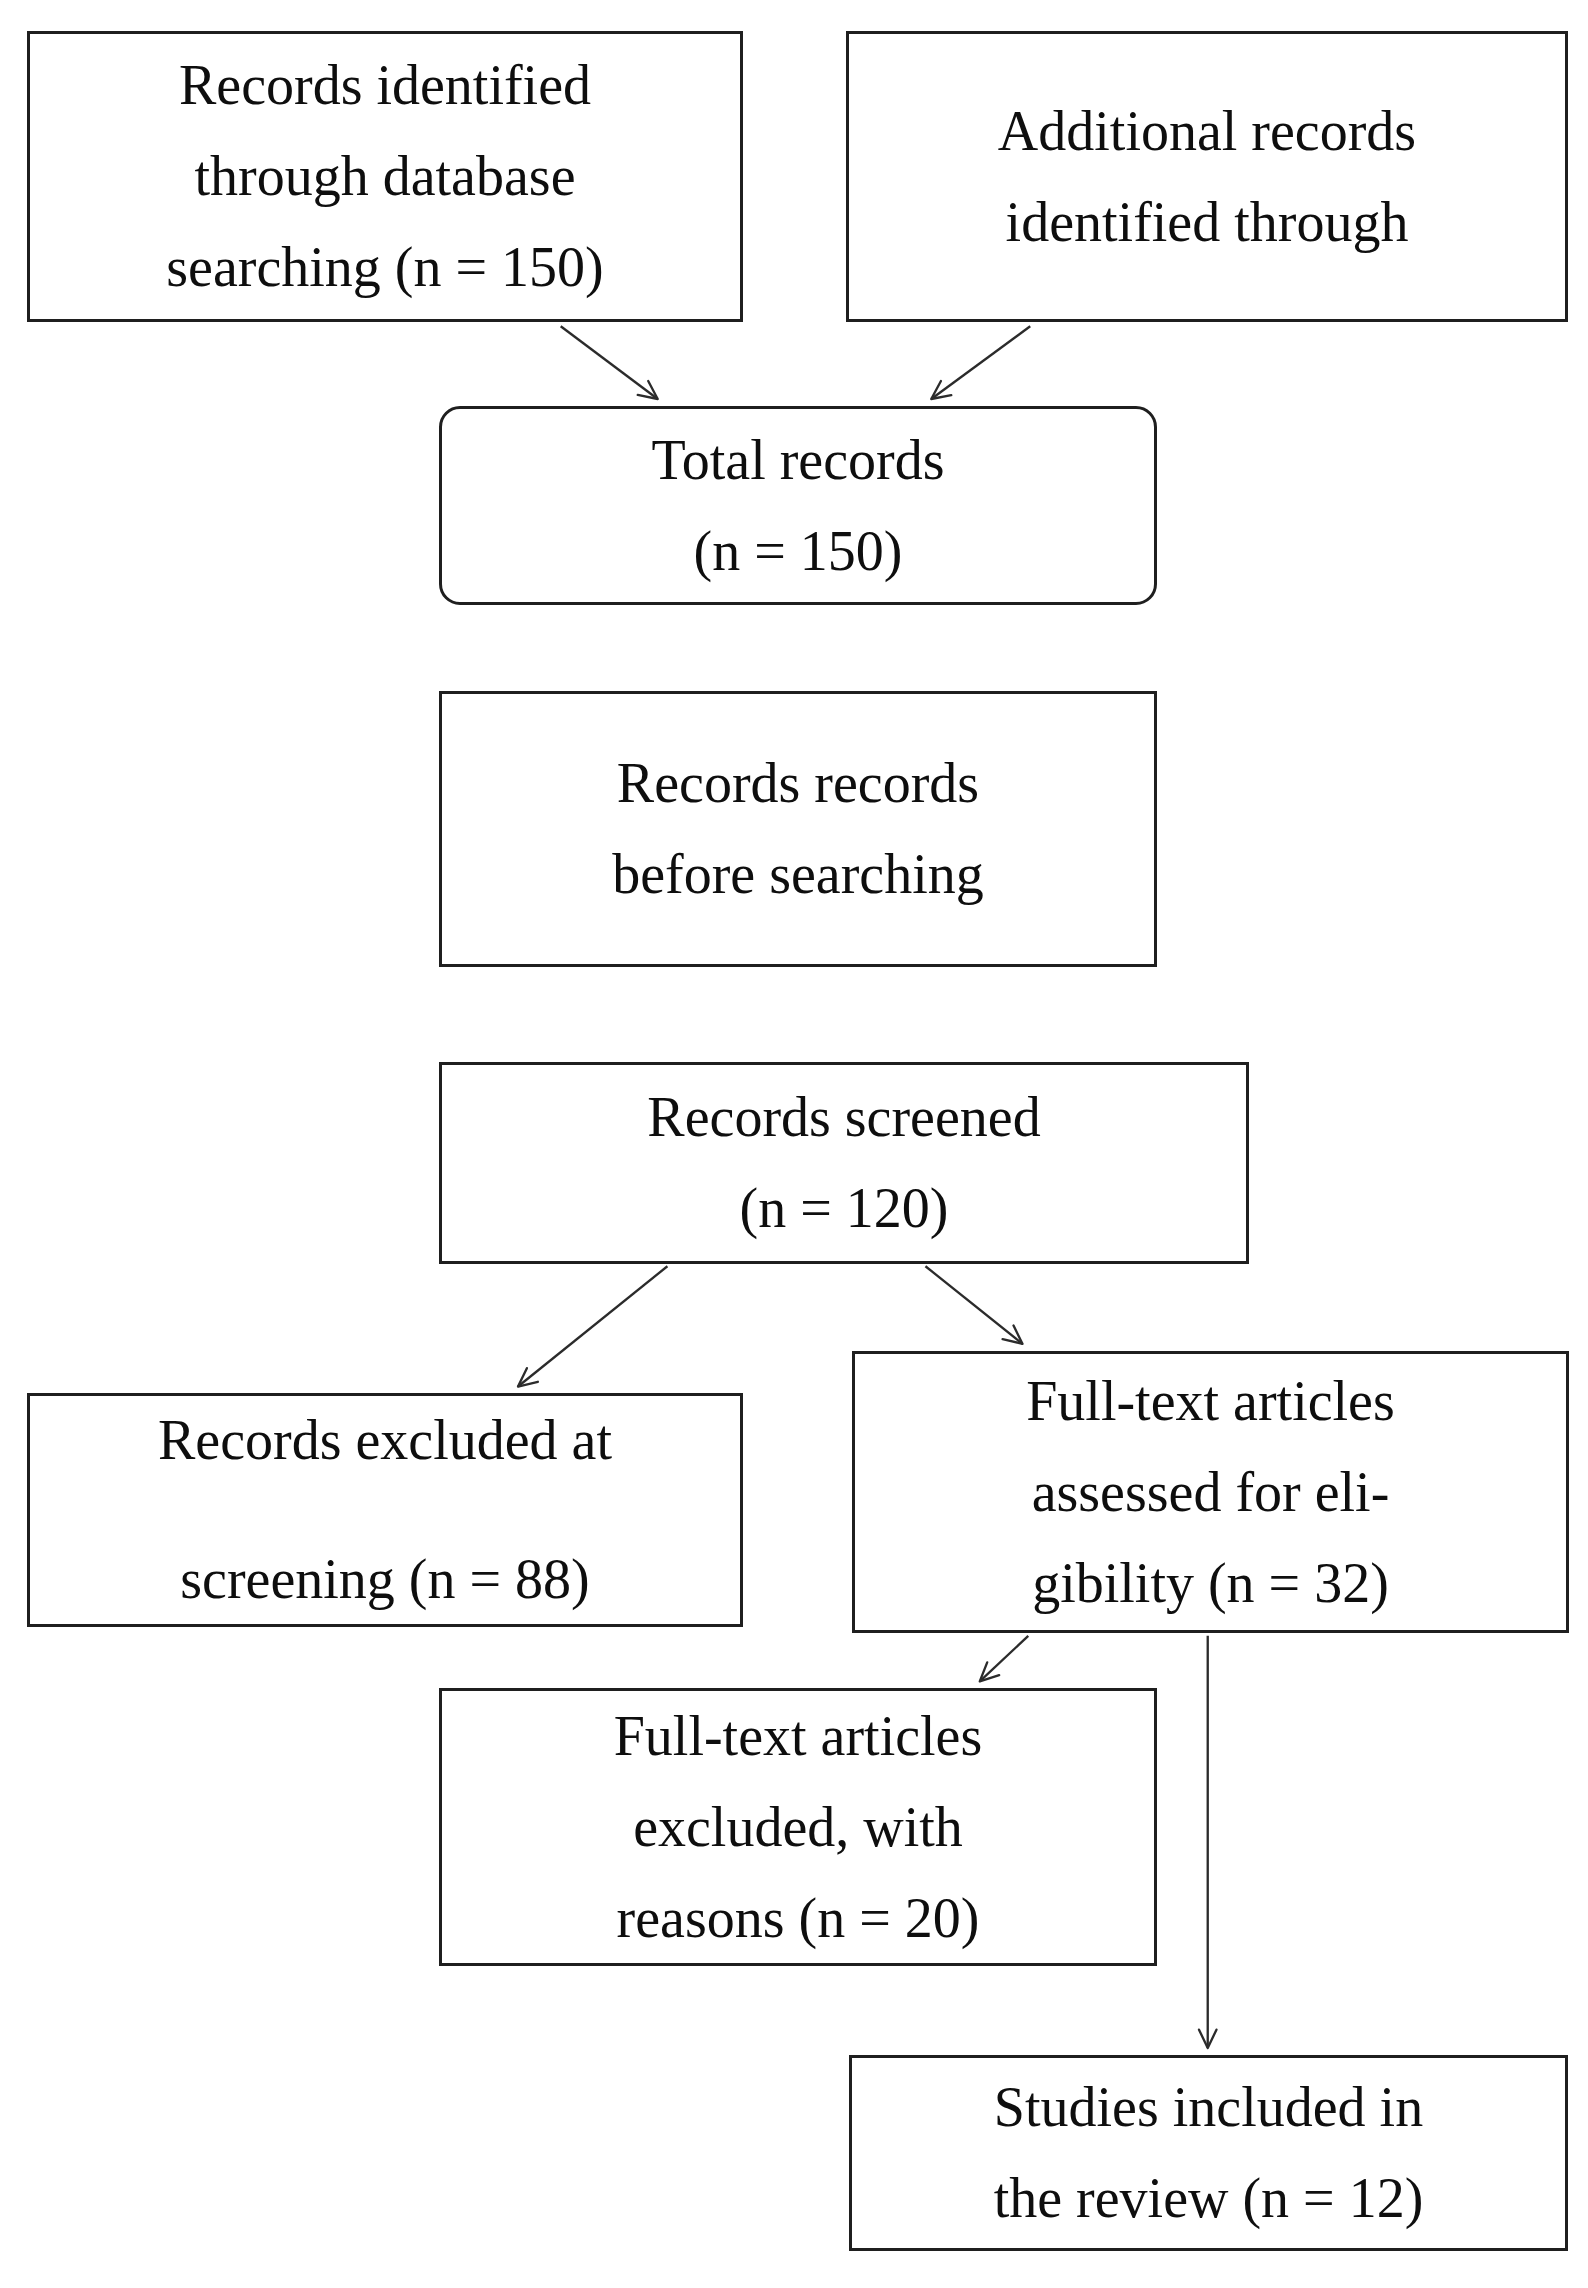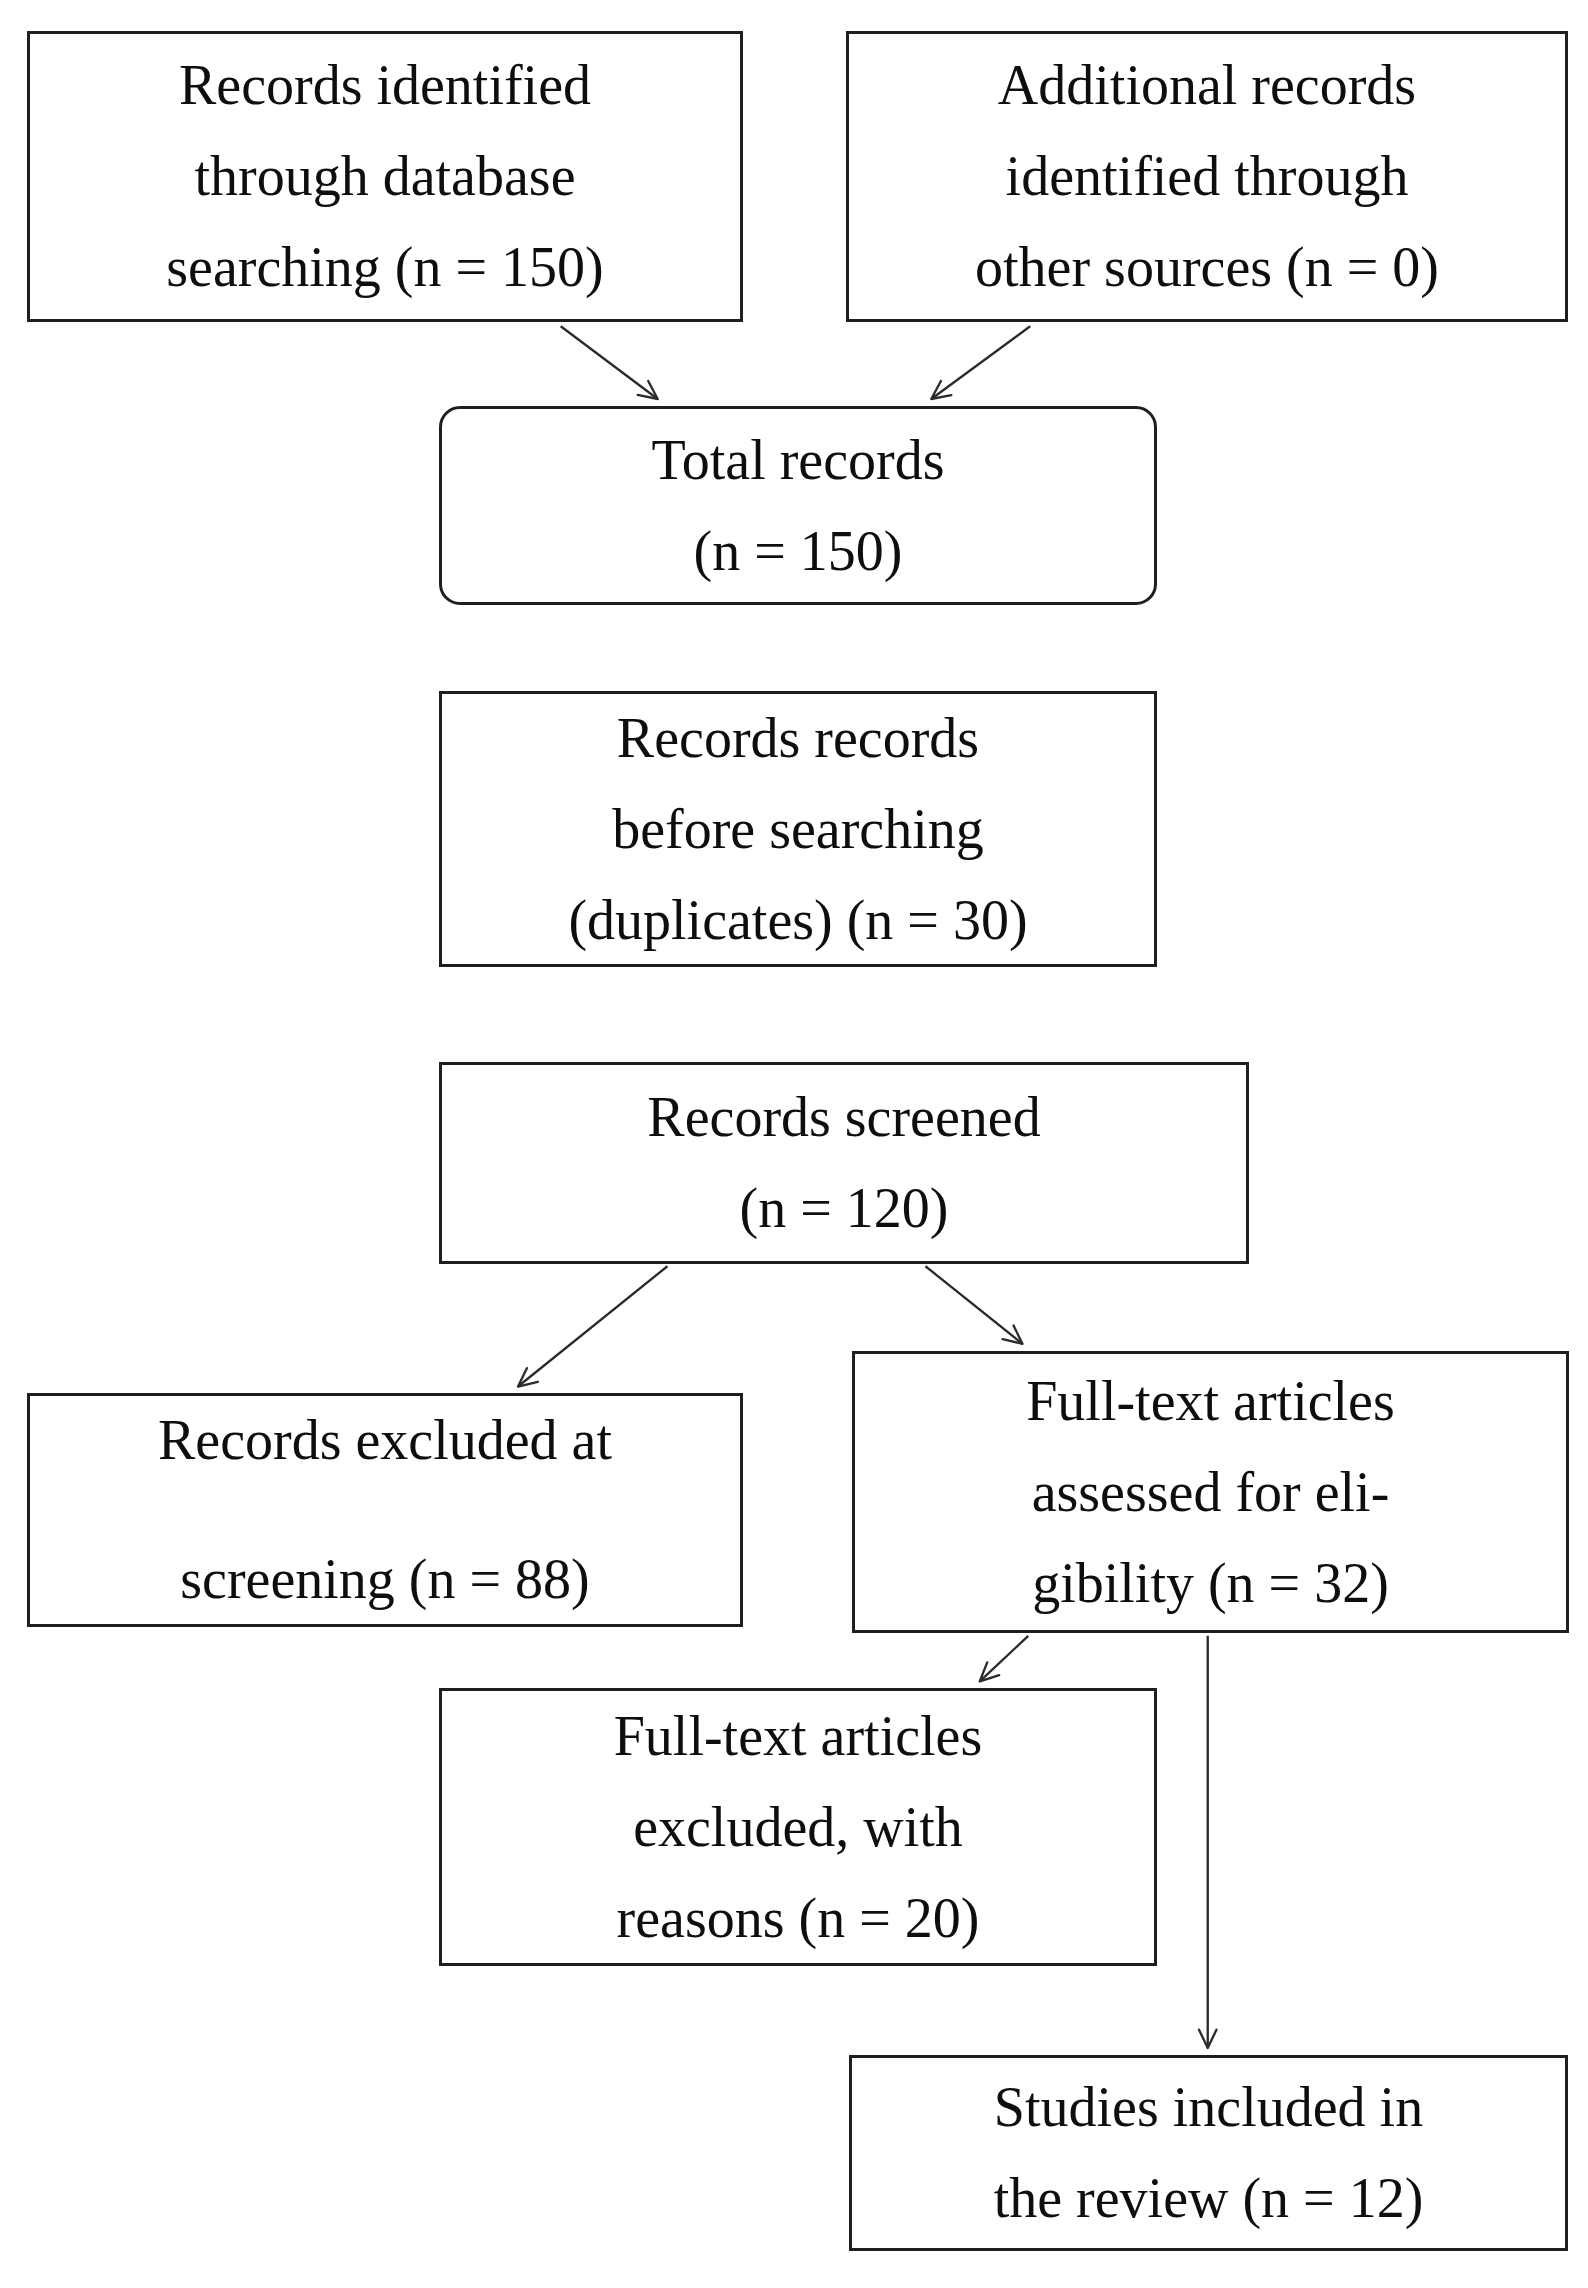--- a/index.html
+++ b/index.html
@@ -82,7 +82,6 @@
   <div class="node b2">
     <span>Additional records</span>
     <span>identified through</span>
-    <span>other sources (n = 0)</span>
   </div>
 
   <div class="node b3">

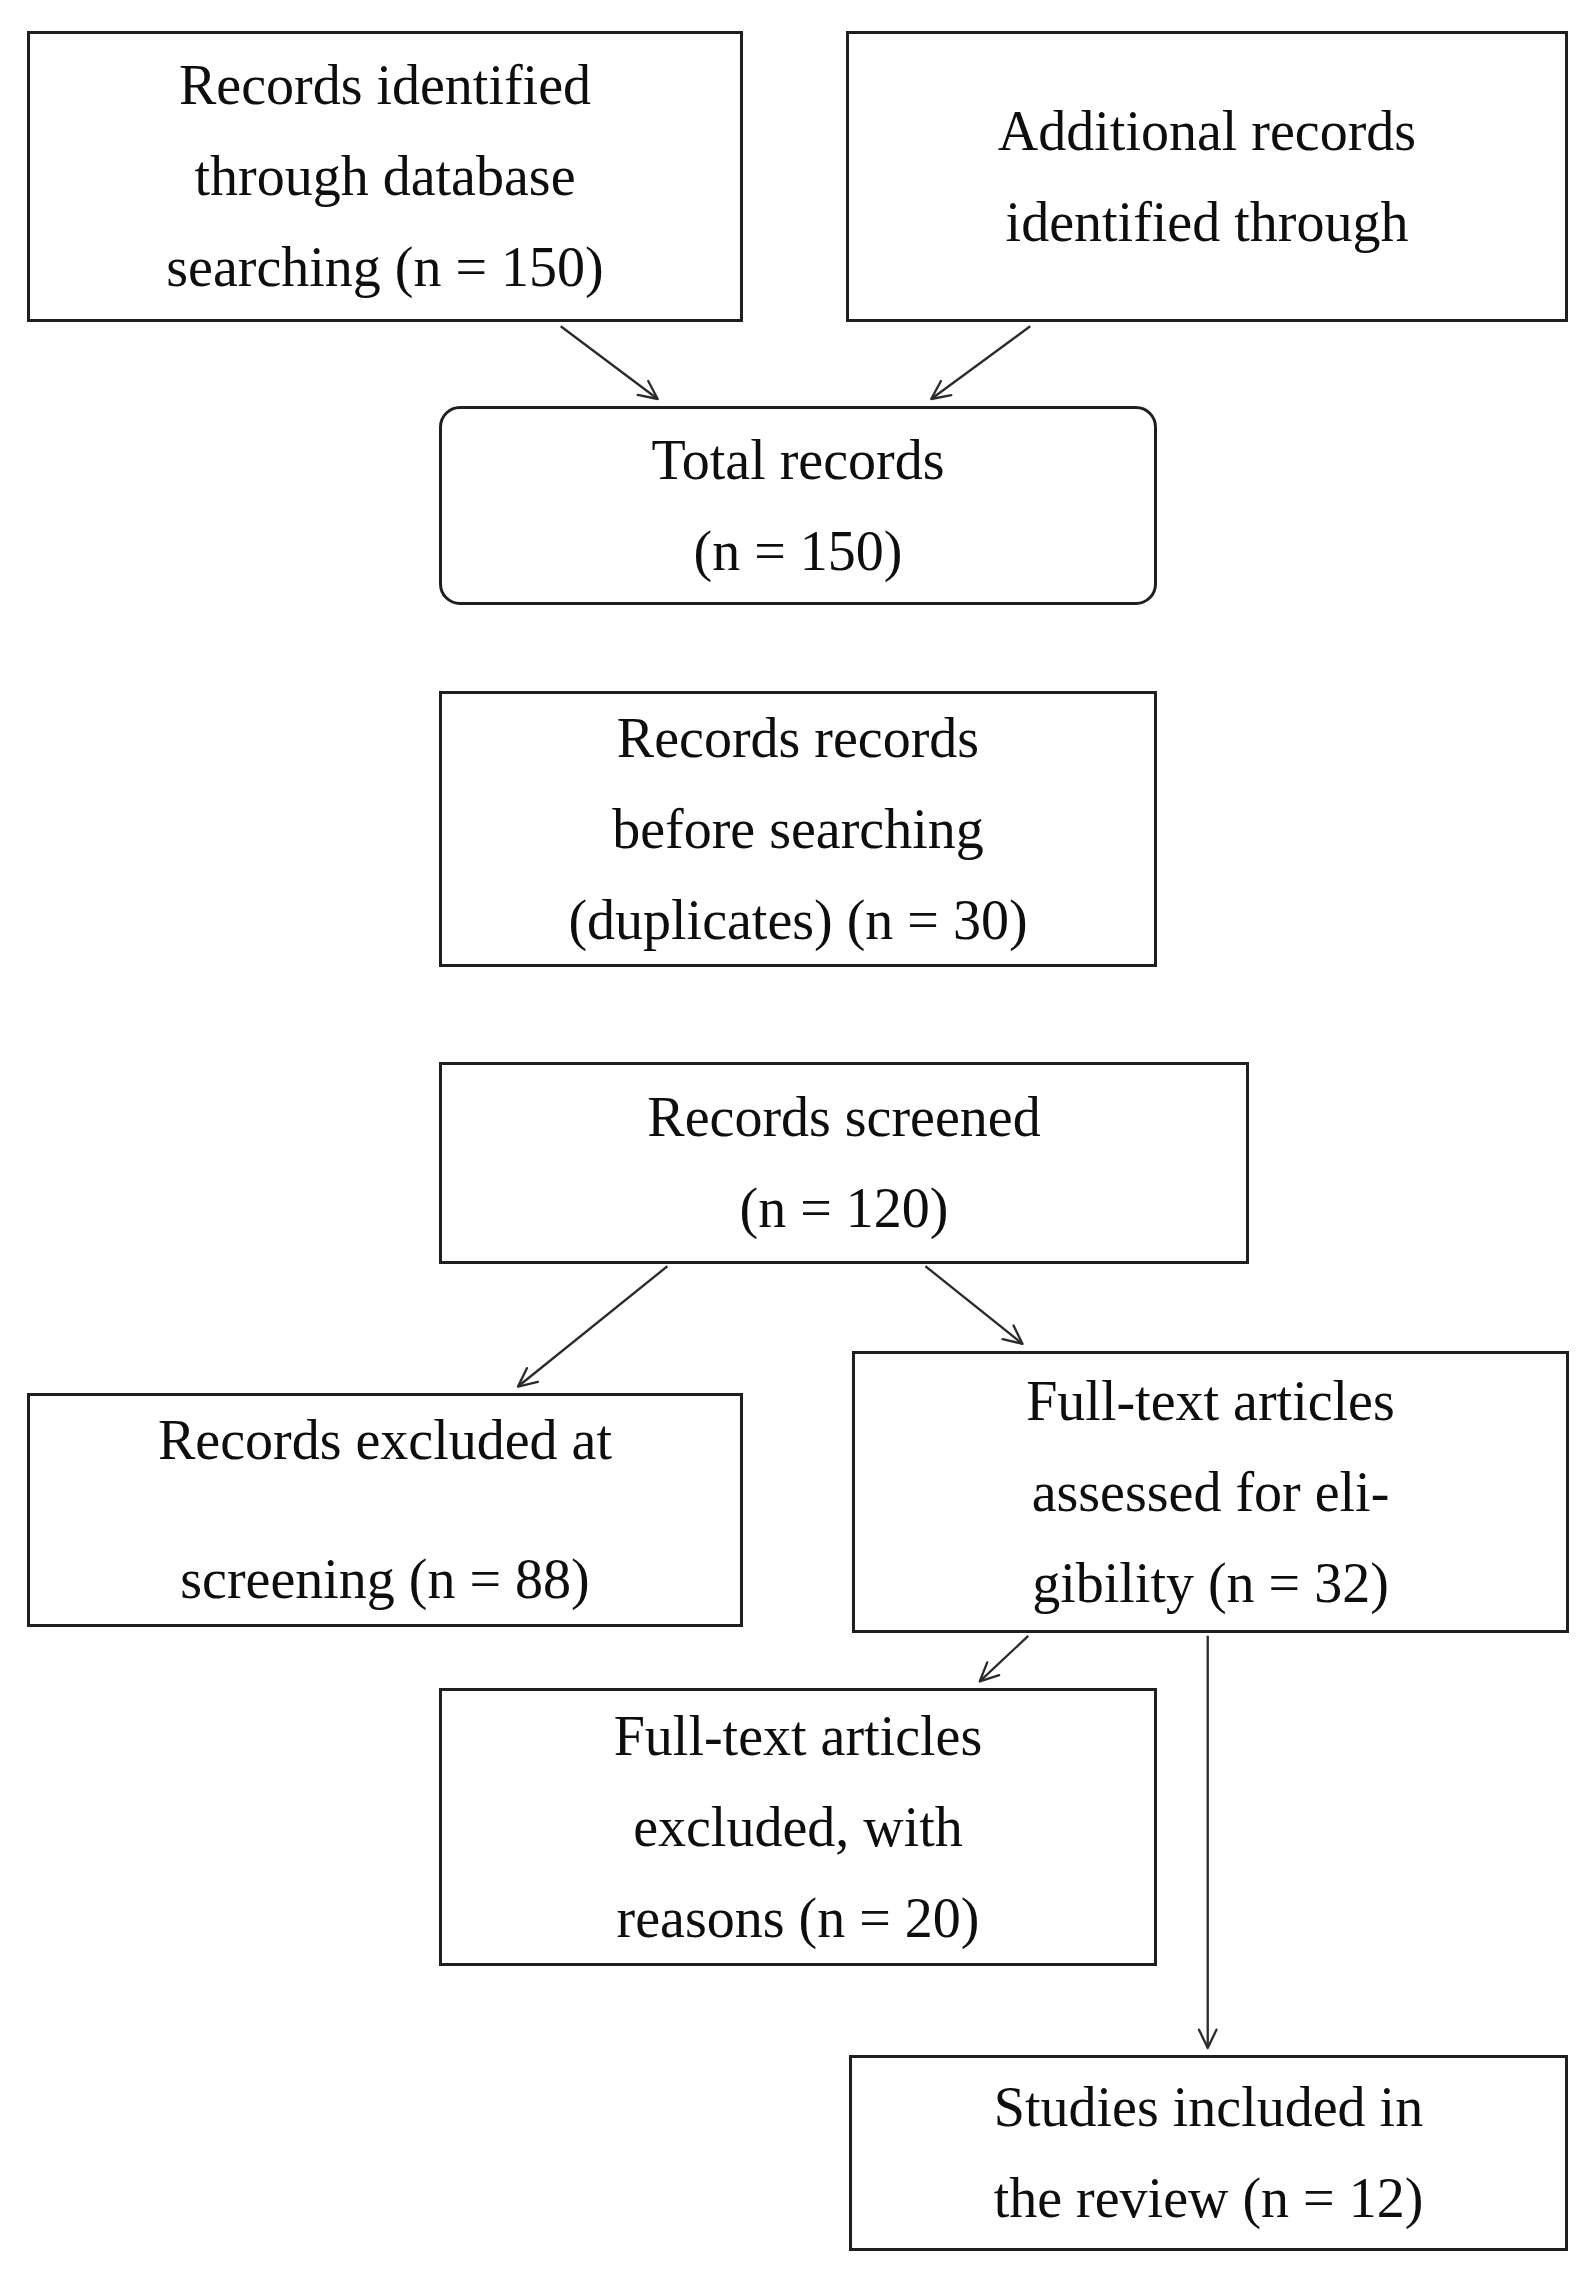--- a/index.html
+++ b/index.html
@@ -92,7 +92,6 @@
   <div class="node b4">
     <span>Records records</span>
     <span>before searching</span>
-    <span>(duplicates) (n = 30)</span>
   </div>
 
   <div class="node b5">

